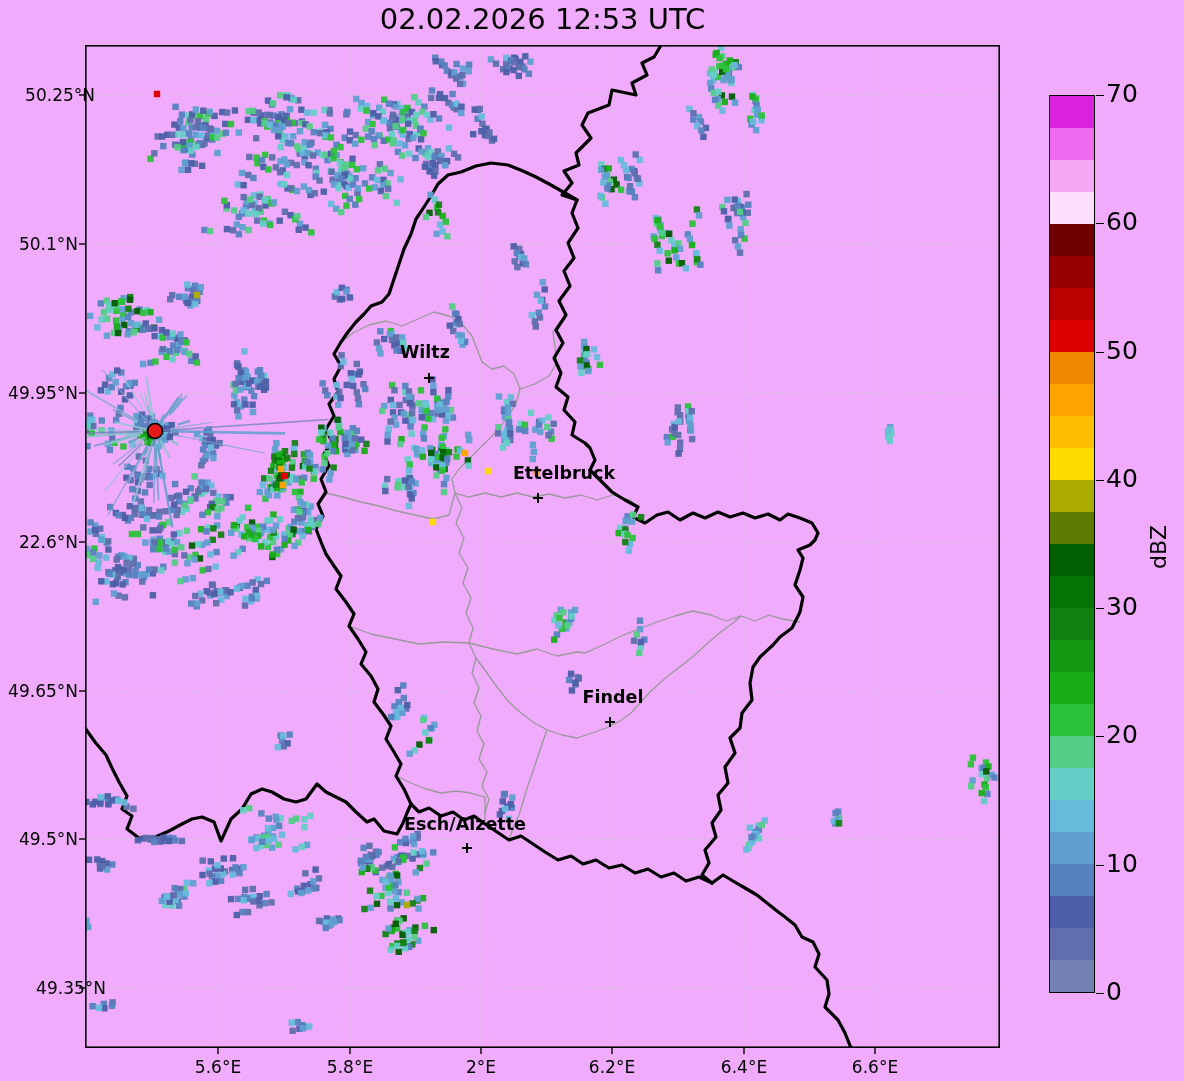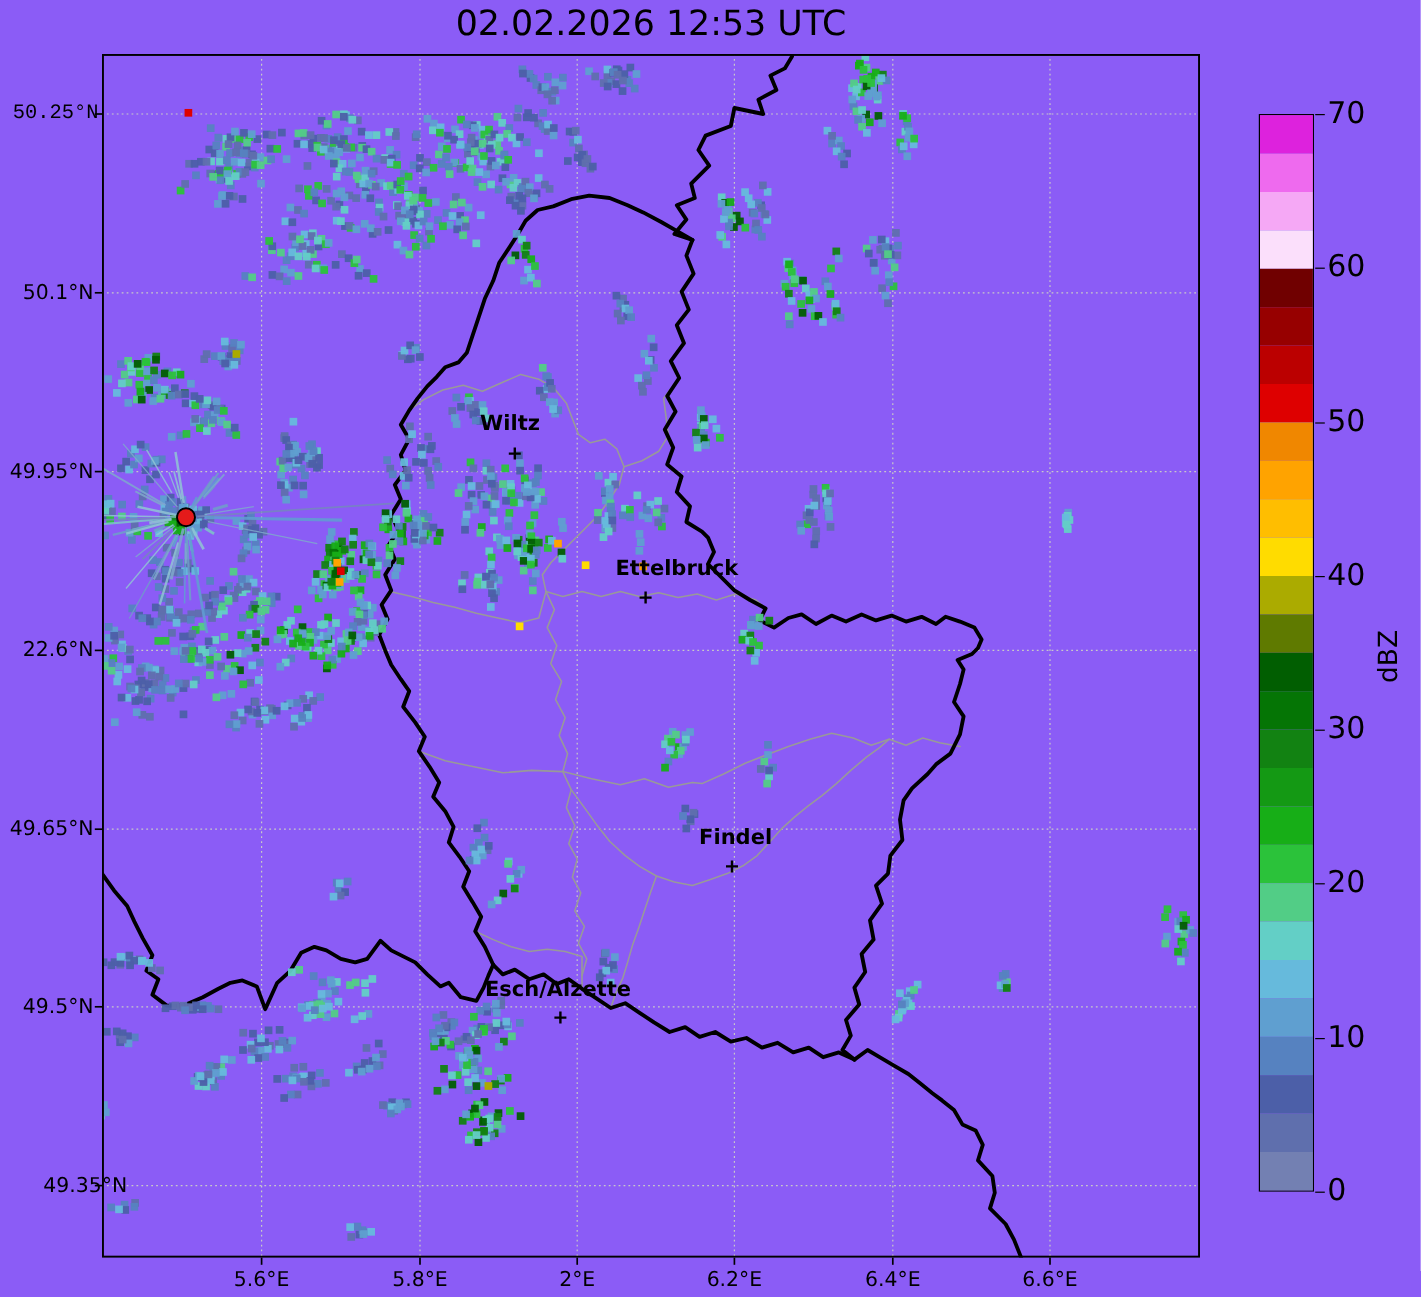--- a/index.html
+++ b/index.html
@@ -3,7 +3,7 @@
 <meta charset="utf-8">
 <style>
   html,body{margin:0;padding:0;background:#ffffff;}
-  #figure{position:relative;width:1184px;height:1081px;background:#8b5cf6;
+  #figure{position:relative;width:1184px;height:1081px;background:#f0abfc;
           font-family:"DejaVu Sans",sans-serif;color:#000;overflow:hidden;}
   #title{position:absolute;left:85px;top:2px;width:915px;text-align:center;
          font-size:29px;color:#000;}

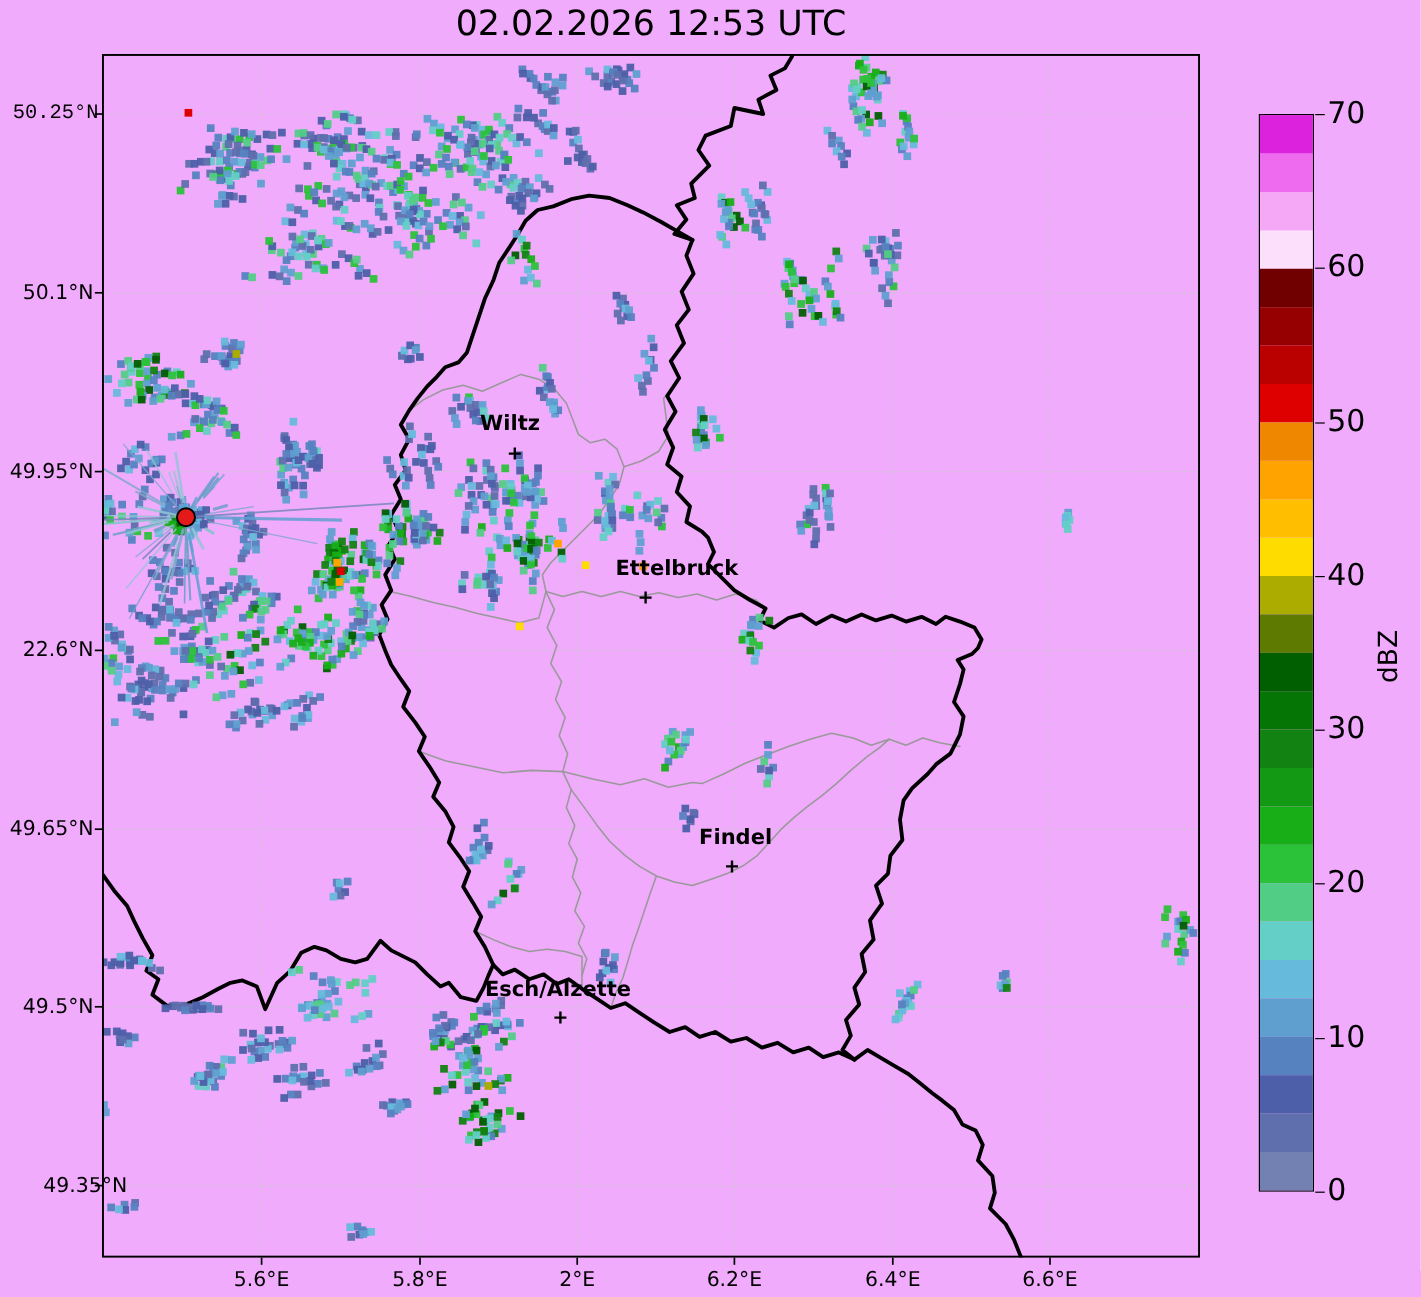--- a/index.html
+++ b/index.html
@@ -2419,7 +2419,7 @@
       <div class="x-lab" style="left: 875px;">6.6°E</div>
     </div>
   <div id="y-axis-labels">
-      <div class="y-lab" style="left: 4px; top: 95px; font-family: Liberation Mono, monospace;">50.25°N</div>
+      <div class="y-lab" style="left: 17px; top: 95px;">50.25°N</div>
       <div class="y-lab" style="left: 0px; top: 244px;">50.1°N</div>
       <div class="y-lab" style="left: 0px; top: 393px;">49.95°N</div>
       <div class="y-lab" style="left: 0px; top: 542px;">22.6°N</div>

